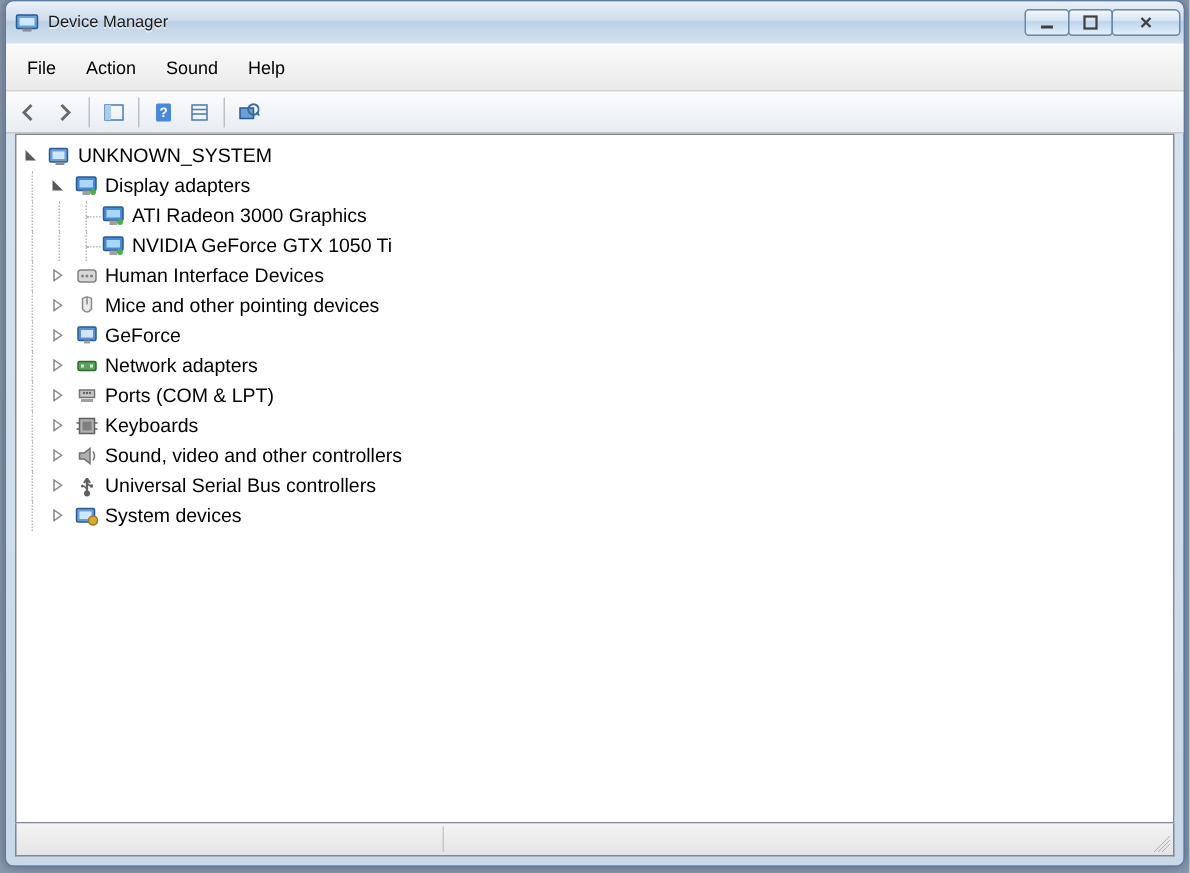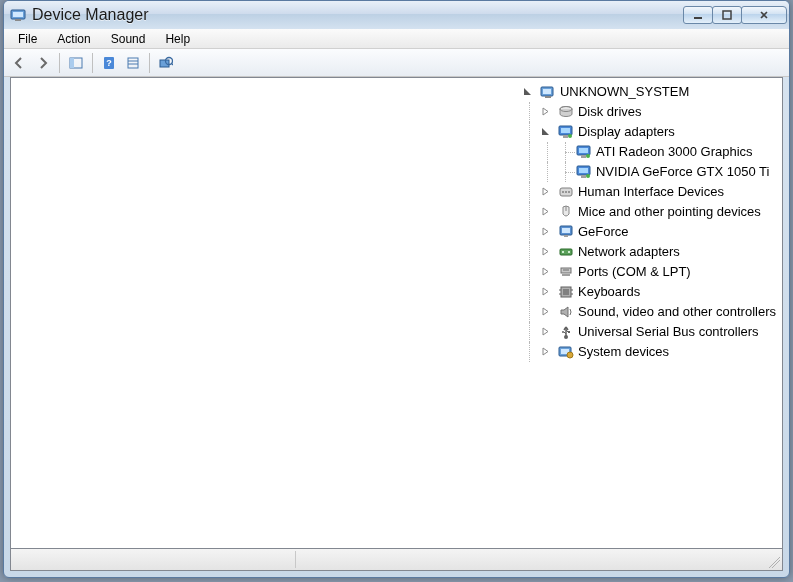--- a/index.html
+++ b/index.html
@@ -38,7 +38,7 @@
   }
   .titlebar .title {
     color: #1a1a1a;
-    font-size: 16px;
+    font-size: 11px;
     flex: 1;
     text-shadow: 0 1px 0 rgba(255,255,255,.6);
   }

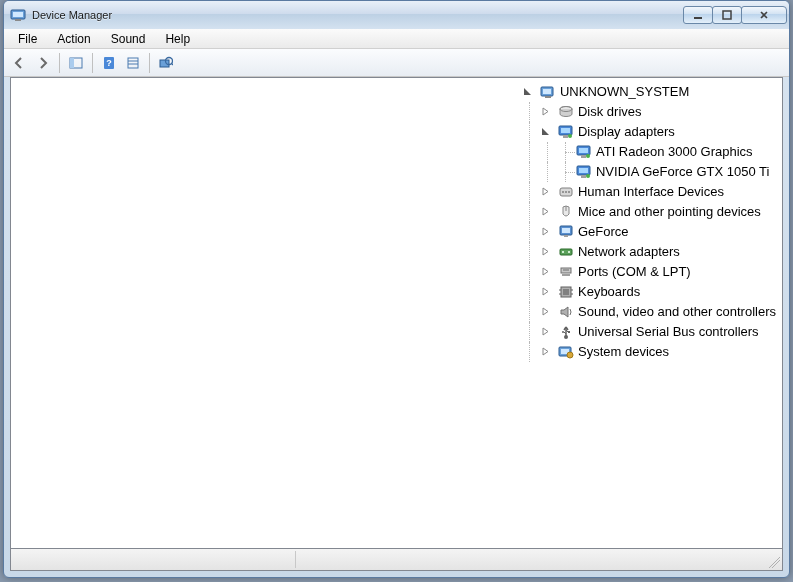--- a/index.html
+++ b/index.html
@@ -58,7 +58,7 @@
   .win-btn svg { width:10px; height:10px; }
 
   .menubar {
-    height: 20px;
+    height: 32px;
     background: #f0f0f0;
     border-bottom: 1px solid #d0d0d0;
     display: flex;

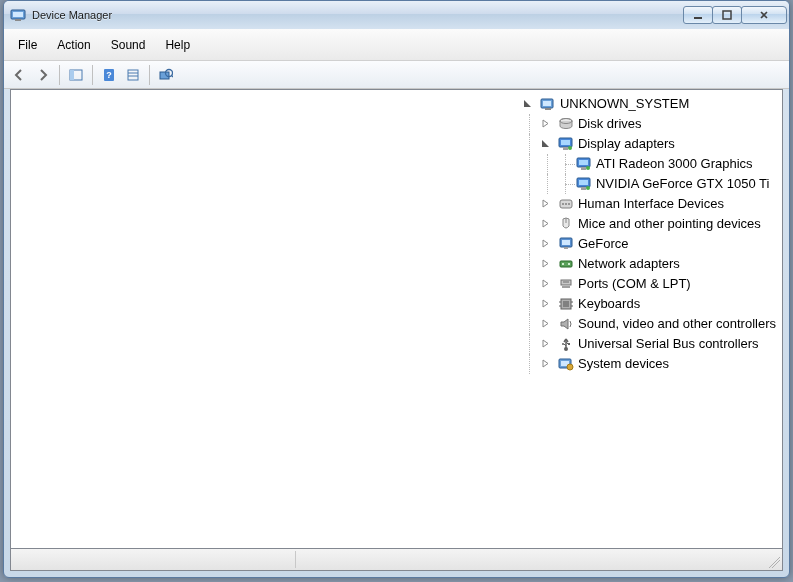--- a/index.html
+++ b/index.html
@@ -100,7 +100,6 @@
     border: 1px solid #828790;
     display:flex;
     flex-direction:column;
-    align-items:flex-end;
   }
   .tree {
     flex:1;

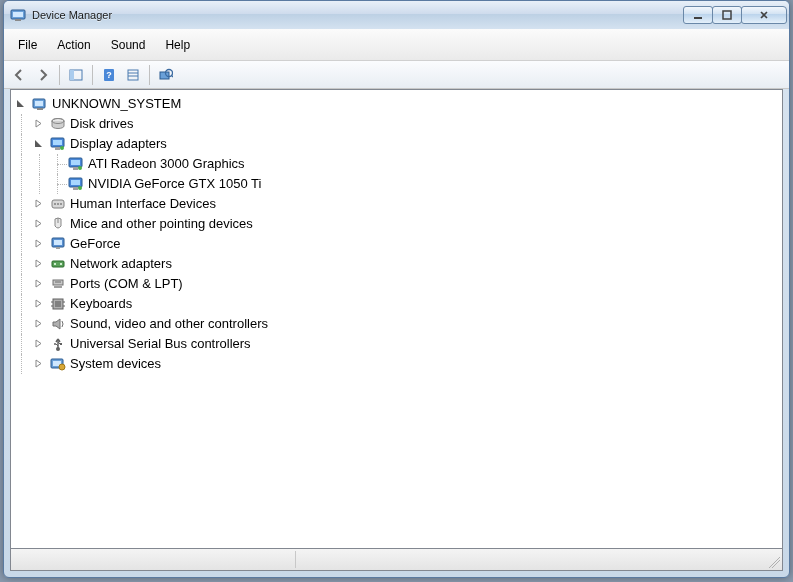--- a/index.html
+++ b/index.html
@@ -257,22 +257,6 @@
           </span>
     <span class="indent"><span class="expander">
               <svg viewBox="0 0 9 9">
-                <path d="M2 1 L7 4.5 L2 8 Z" fill="none" stroke="#888" stroke-width="1"></path>
-              </svg>
-            </span></span>
-    <span class="icon"><svg viewBox="0 0 16 16">
-              <ellipse cx="8" cy="5" rx="6" ry="2.5" fill="#e8e8e8" stroke="#888"></ellipse>
-              <path d="M2 5 v5 a6 2.5 0 0 0 12 0 v-5" fill="#d0d0d0" stroke="#888"></path>
-              <ellipse cx="8" cy="5" rx="6" ry="2.5" fill="none" stroke="#888"></ellipse>
-            </svg></span>
-    <span class="label">Disk drives</span>
-  </div>
-        <div class="node">
-    <span class="indent">
-            <span class="vline"></span>
-          </span>
-    <span class="indent"><span class="expander">
-              <svg viewBox="0 0 9 9">
                 <path d="M1 1 L8 8 L1 8 Z" fill="#595959"></path>
               </svg>
             </span></span>

